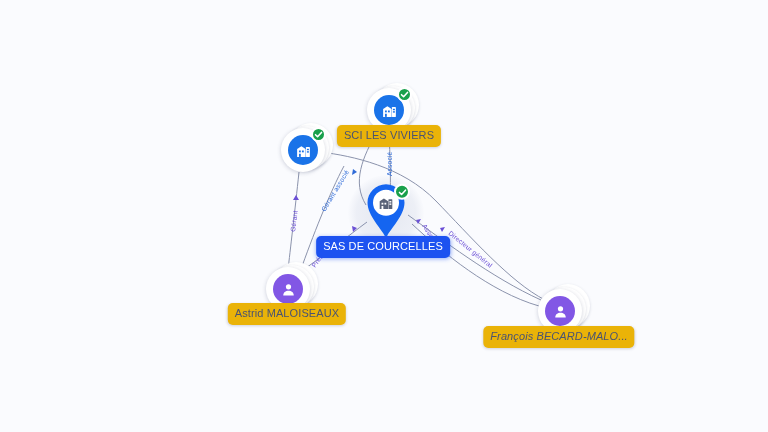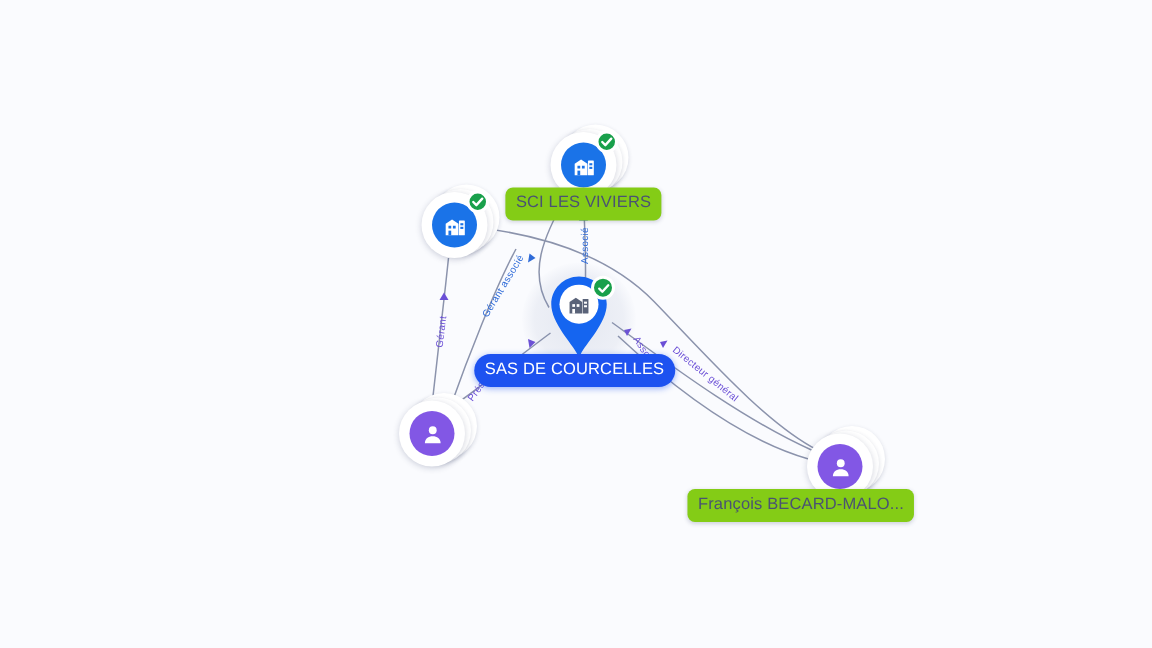--- a/index.html
+++ b/index.html
@@ -90,7 +90,7 @@
   .label{
     position:absolute;
     transform:translate(-50%,0);
-    background:#84cc16;
+    background:#eab308;
     color:#4a5372;
     font-size:11px;
     letter-spacing:.1px;

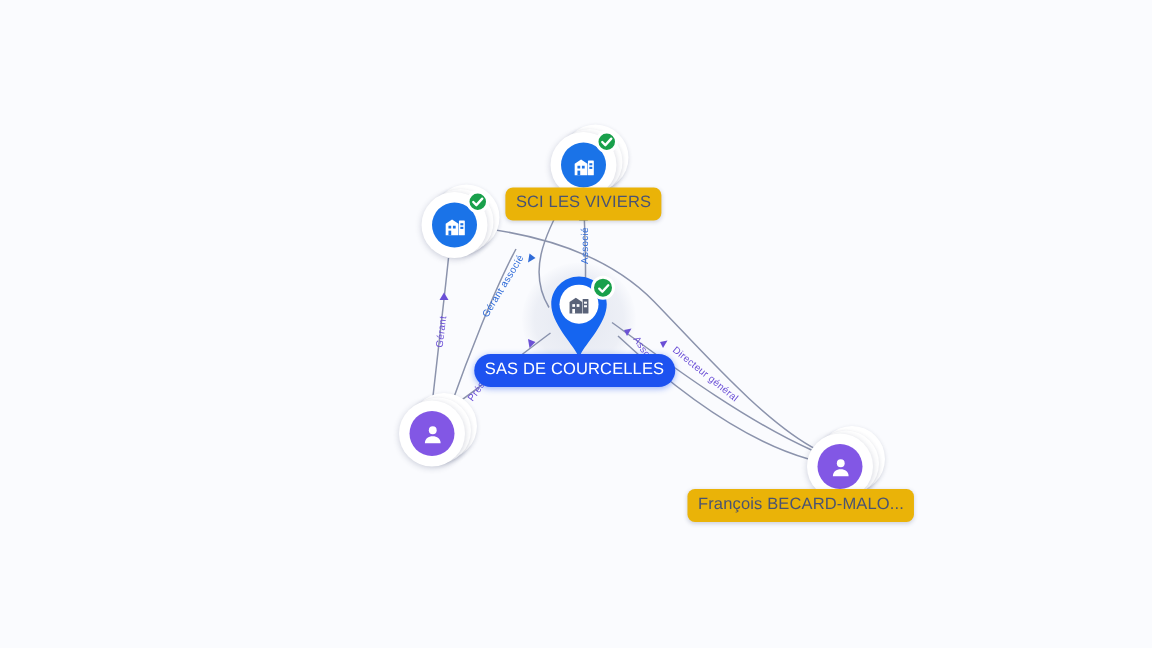--- a/index.html
+++ b/index.html
@@ -251,7 +251,7 @@
       </div>
     </div>
   </div>
-  <div class="label primary" style="left:383px;top:236px;border-radius:11px;">SAS DE COURCELLES</div>
+  <div class="label primary" style="left:383px;top:236px;">SAS DE COURCELLES</div>
 
   <div class="node" style="left:288px;top:289px;">
     <div class="stack">

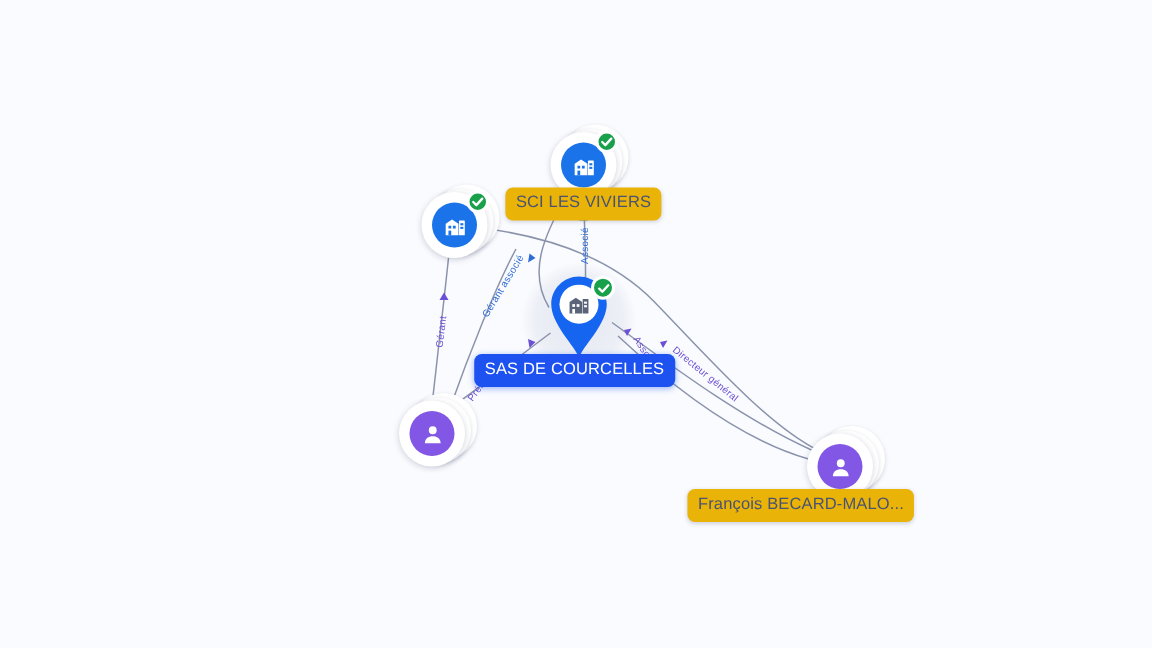--- a/index.html
+++ b/index.html
@@ -267,6 +267,7 @@
       </div>
     </div>
   </div>
+  <div class="label" style="left:287px;top:303px;">Astrid MALOISEAUX</div>
 
   <div class="node" style="left:560px;top:311px;">
     <div class="stack">

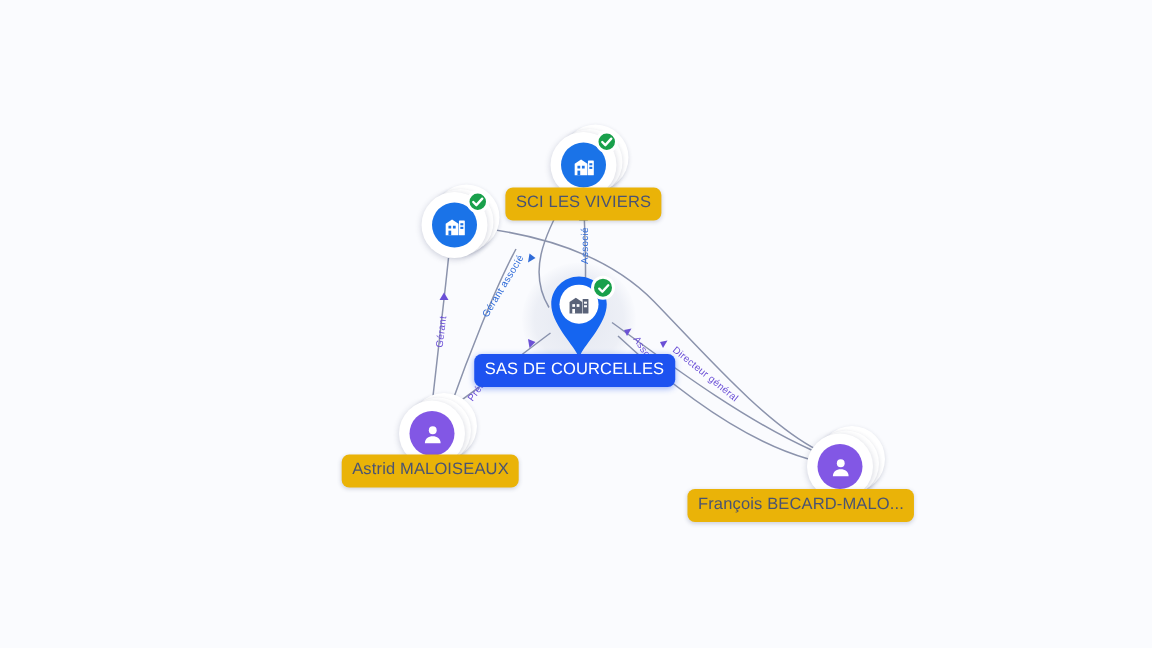--- a/index.html
+++ b/index.html
@@ -283,7 +283,7 @@
       </div>
     </div>
   </div>
-  <div class="label" style="left:534px;top:326px;">François BECARD-MALO...</div>
+  <div class="label" style="left:559px;top:326px;font-style:italic;">François BECARD-MALO...</div>
 
 </div>
 

